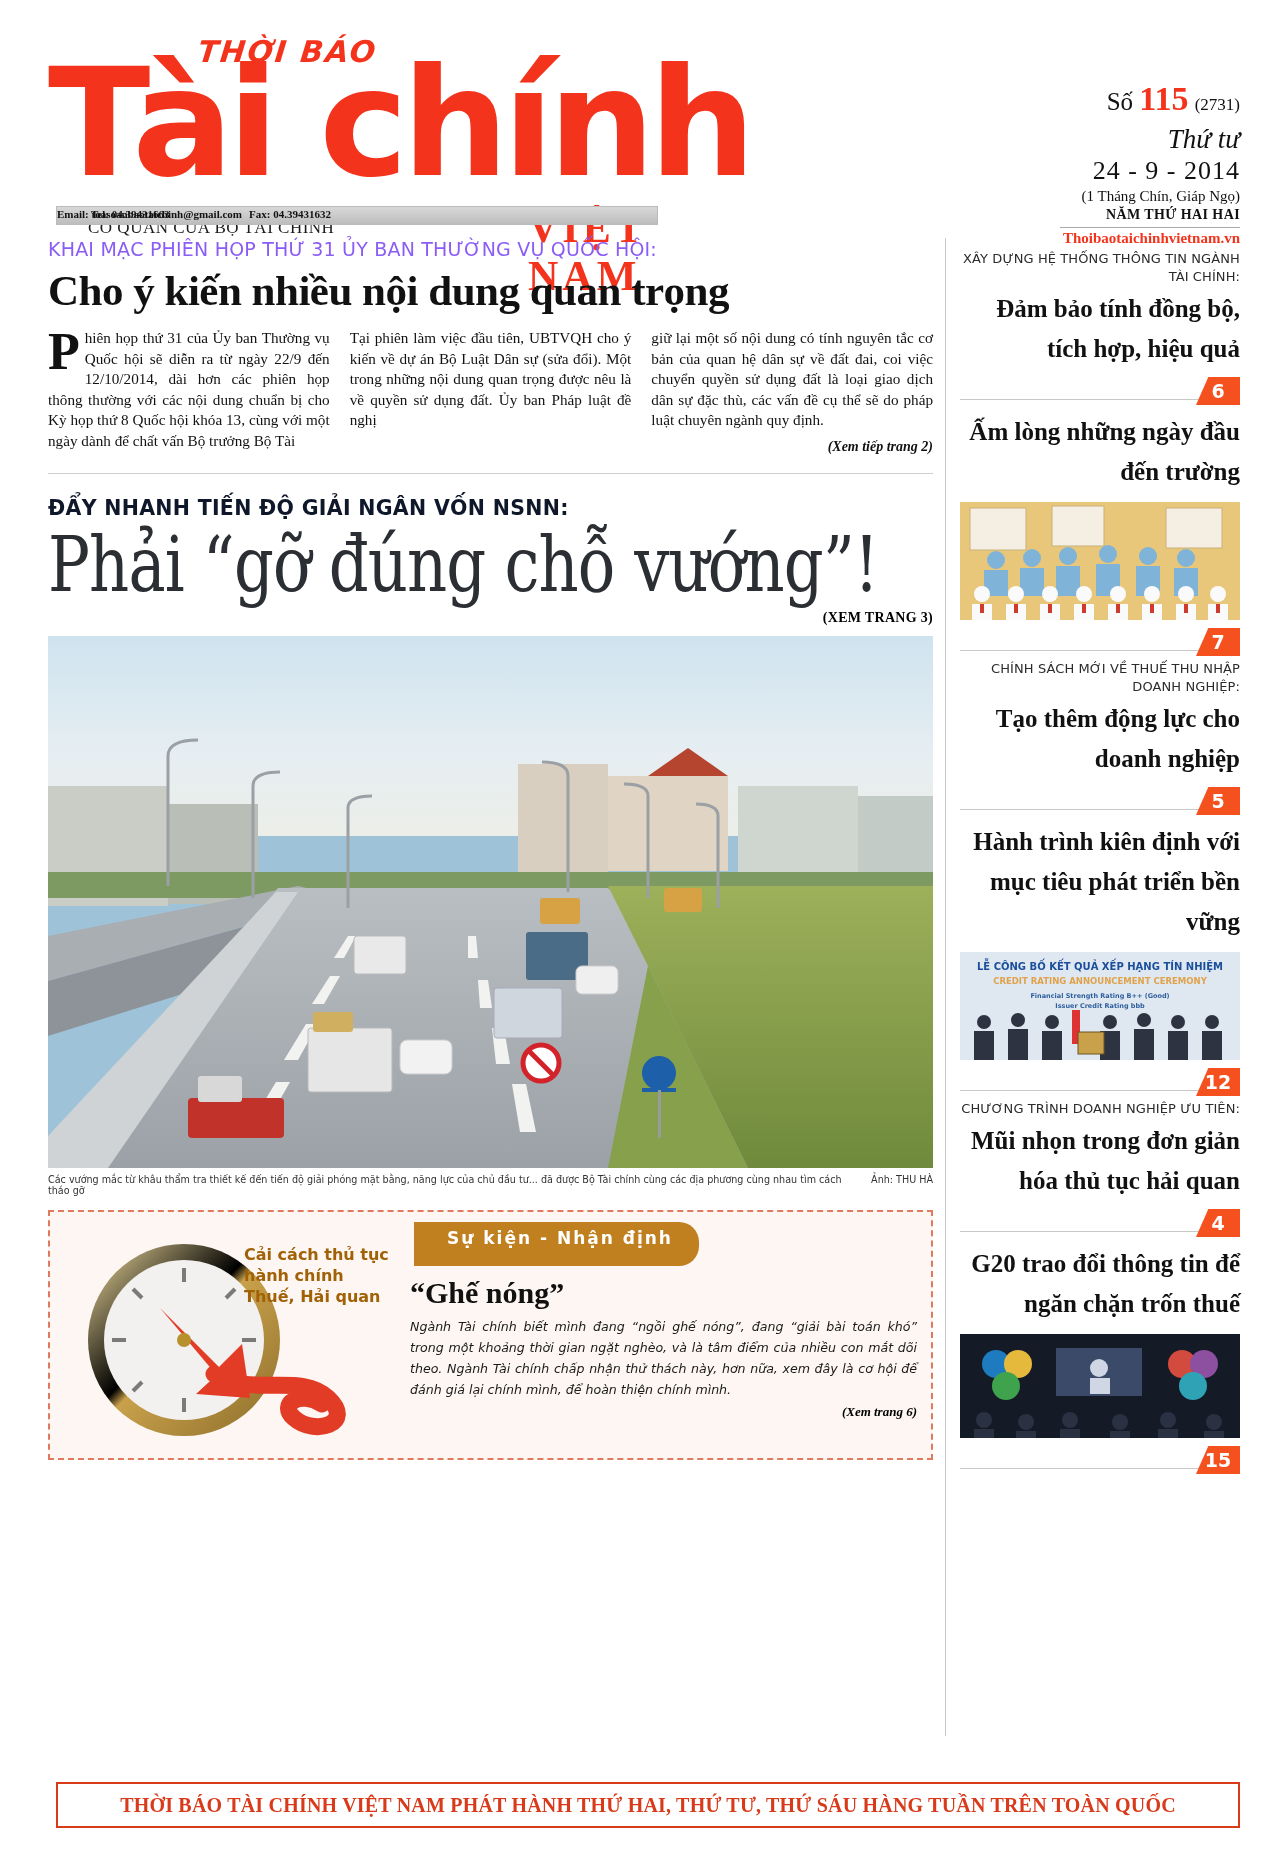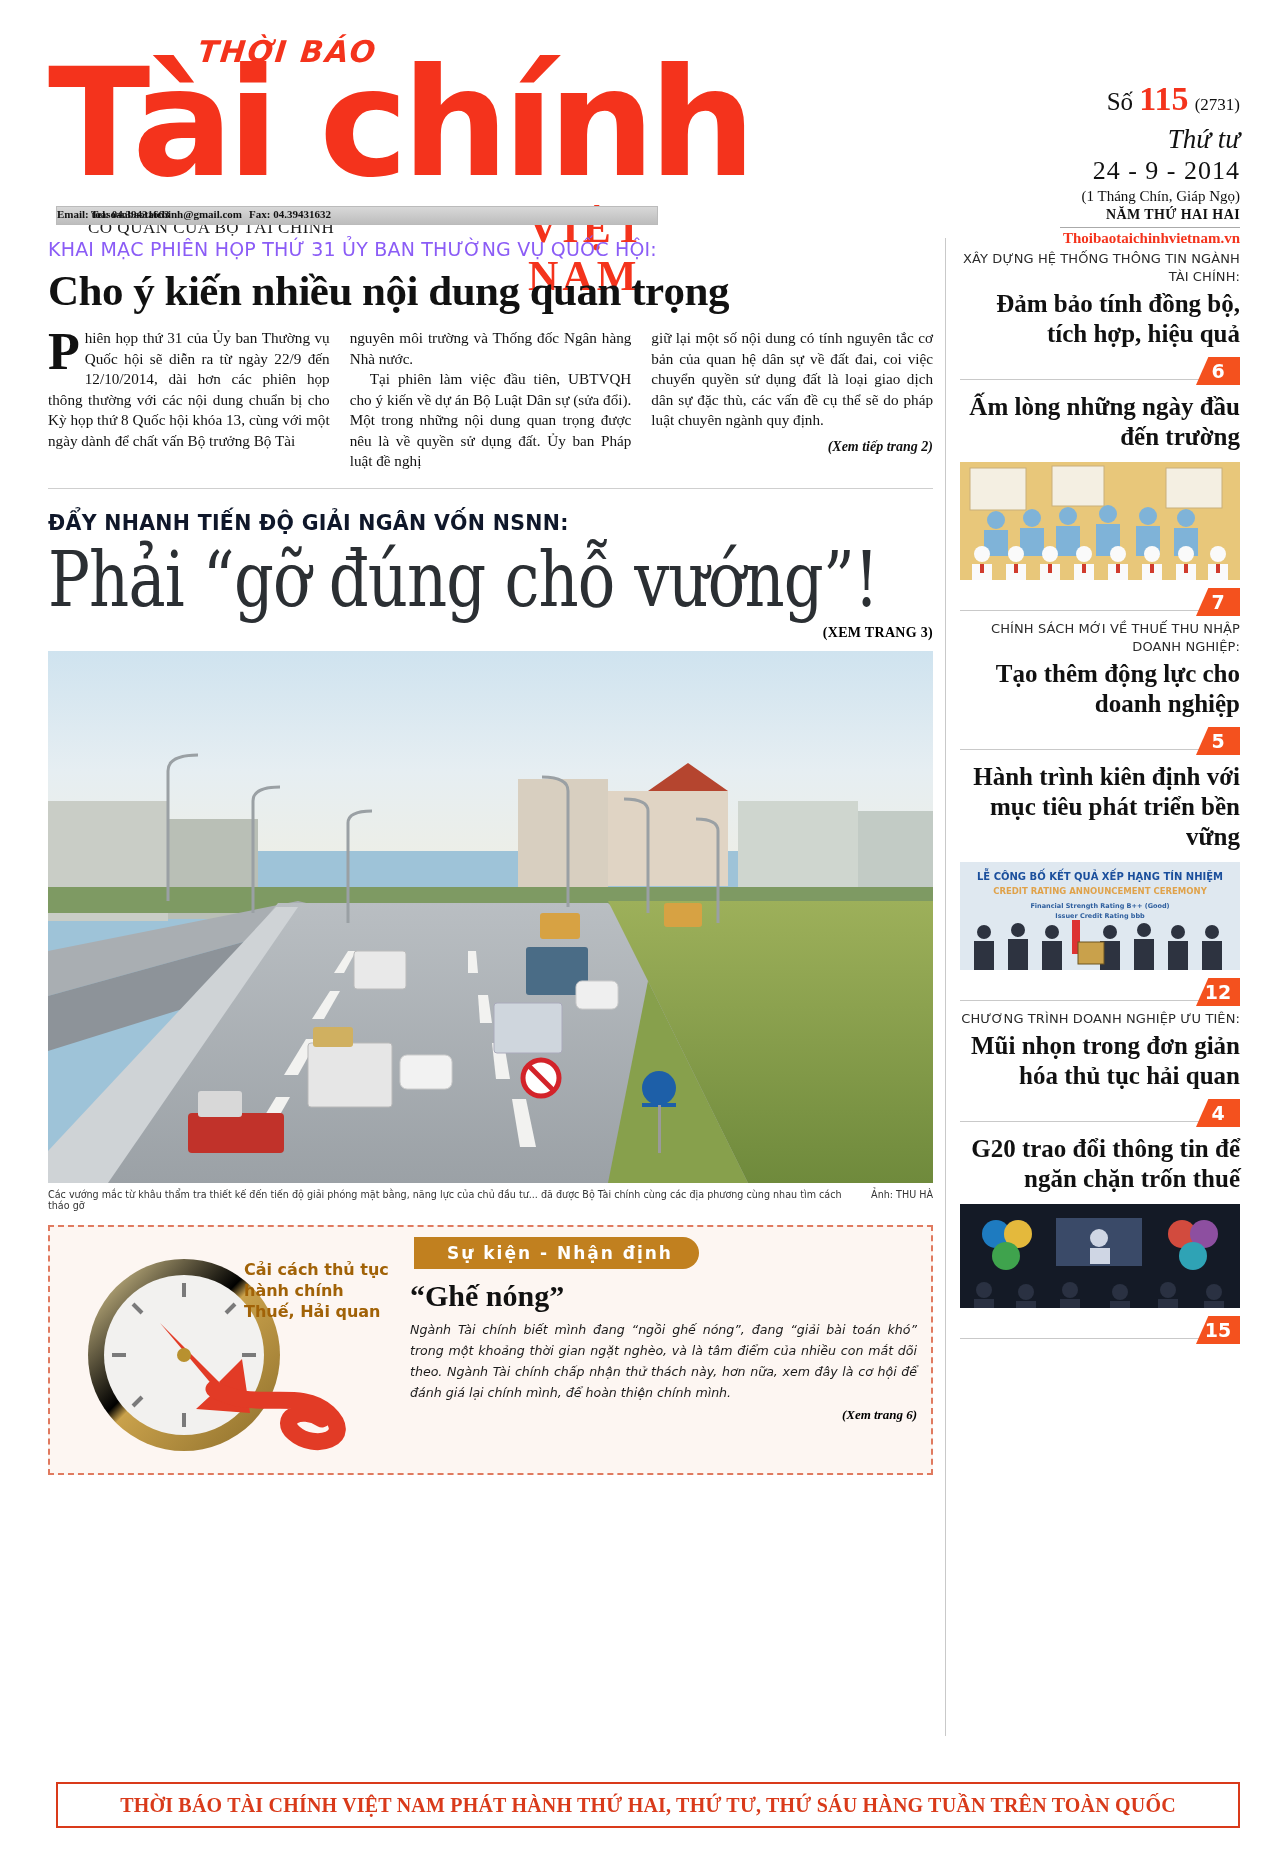--- a/index.html
+++ b/index.html
@@ -140,7 +140,7 @@
   }
   .rhead{
     font-family:"Liberation Serif", serif;font-weight:bold;
-    font-size:25px;line-height:30px;text-align:right;color:#111;margin-top:3px;
+    font-size:25px;line-height:40px;text-align:right;color:#111;margin-top:3px;
   }
   .rphoto{width:100%;height:110px;margin-top:10px;overflow:hidden;position:relative;background:#ddd;}
   .pagebadge-row{position:relative;height:28px;margin-top:8px;}

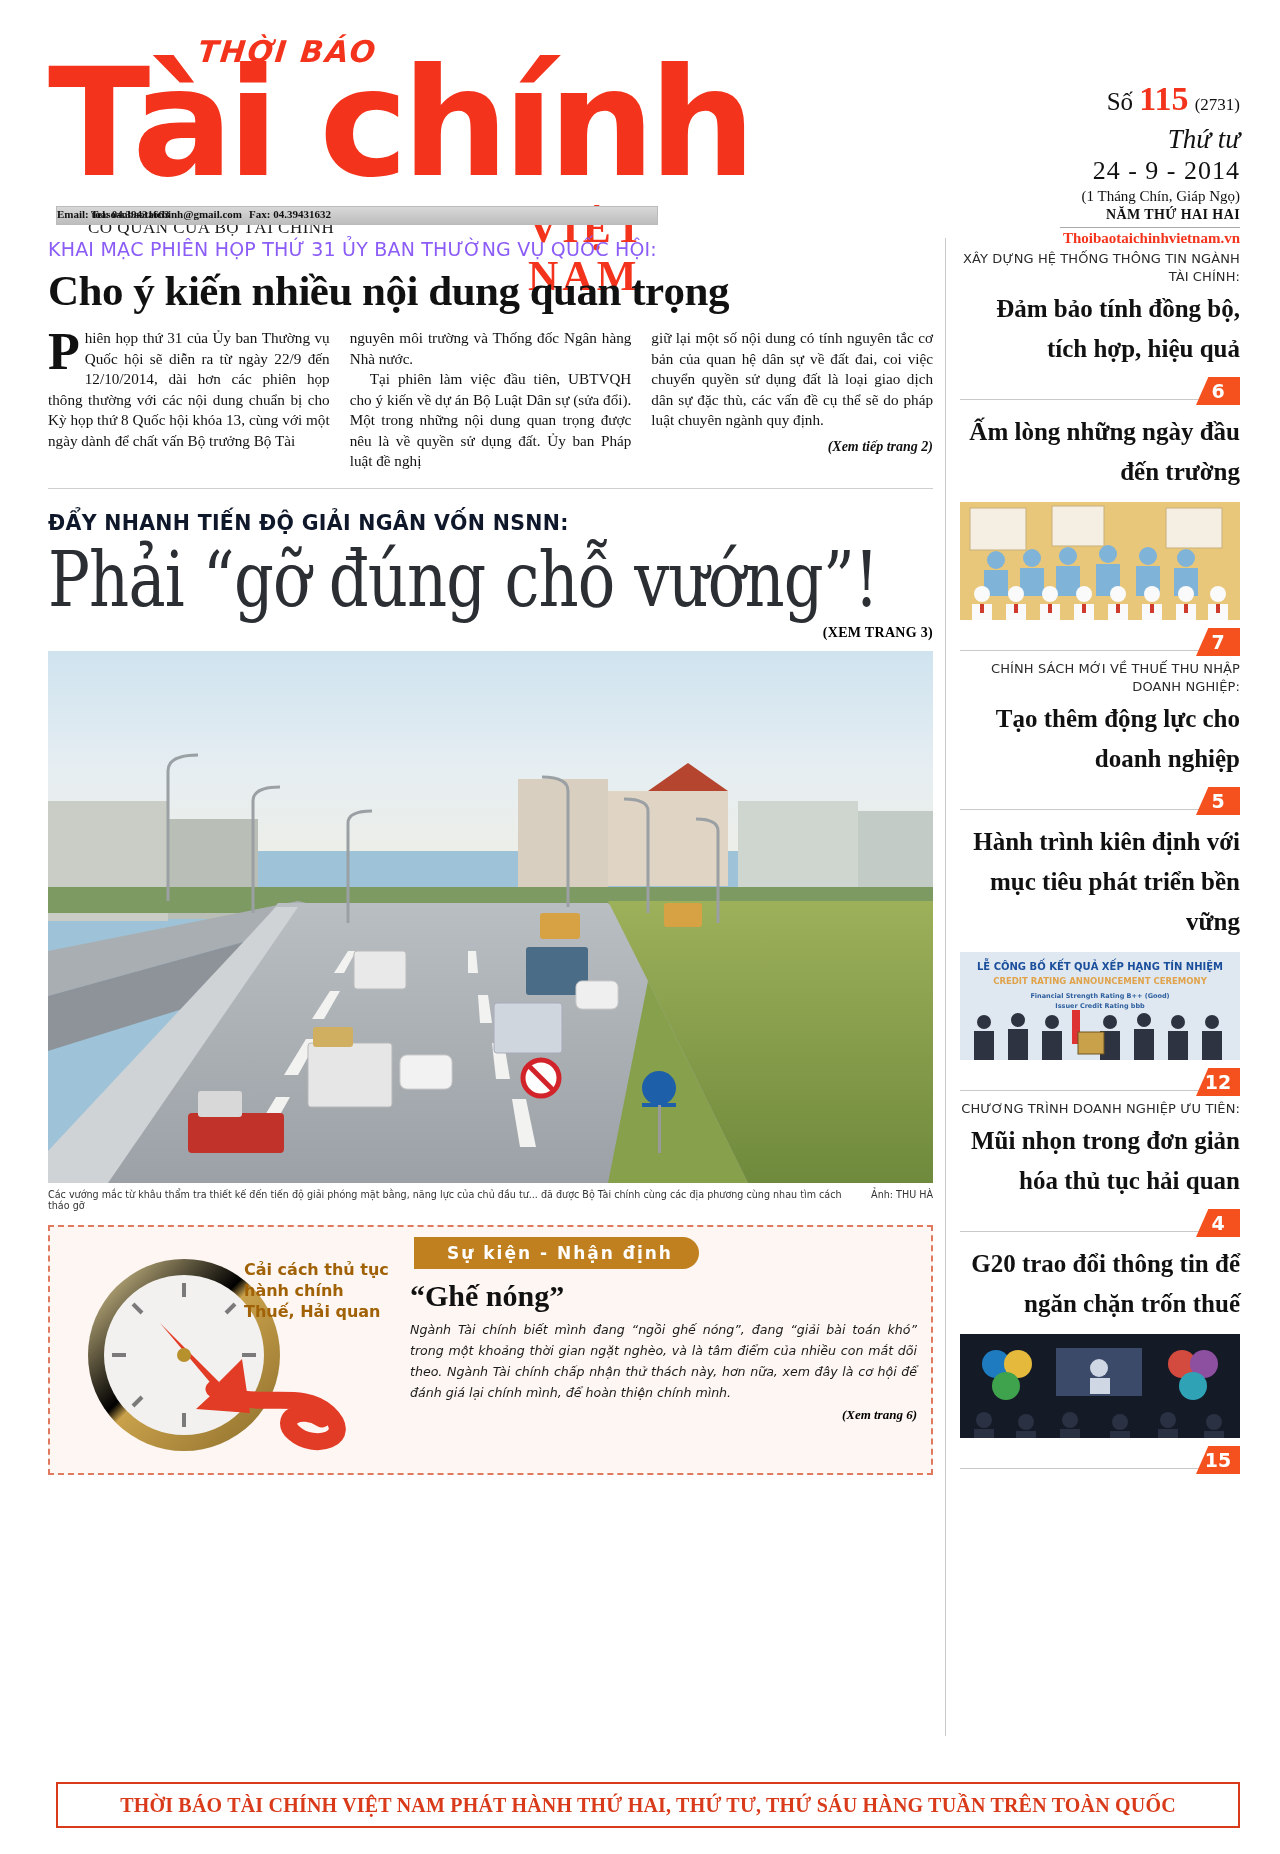--- a/index.html
+++ b/index.html
@@ -209,7 +209,6 @@
             <p class="dropcap">Phiên họp thứ 31 của Ủy ban Thường vụ Quốc hội sẽ diễn ra từ ngày 22/9 đến 12/10/2014, dài hơn các phiên họp thông thường với các nội dung chuẩn bị cho Kỳ họp thứ 8 Quốc hội khóa 13, cùng với một ngày dành để chất vấn Bộ trưởng Bộ Tài</p>
           </div>
           <div class="c">
-            <p>nguyên môi trường và Thống đốc Ngân hàng Nhà nước.</p>
             <p>Tại phiên làm việc đầu tiên, UBTVQH cho ý kiến về dự án Bộ Luật Dân sự (sửa đổi). Một trong những nội dung quan trọng được nêu là về quyền sử dụng đất. Ủy ban Pháp luật đề nghị</p>
           </div>
           <div class="c">

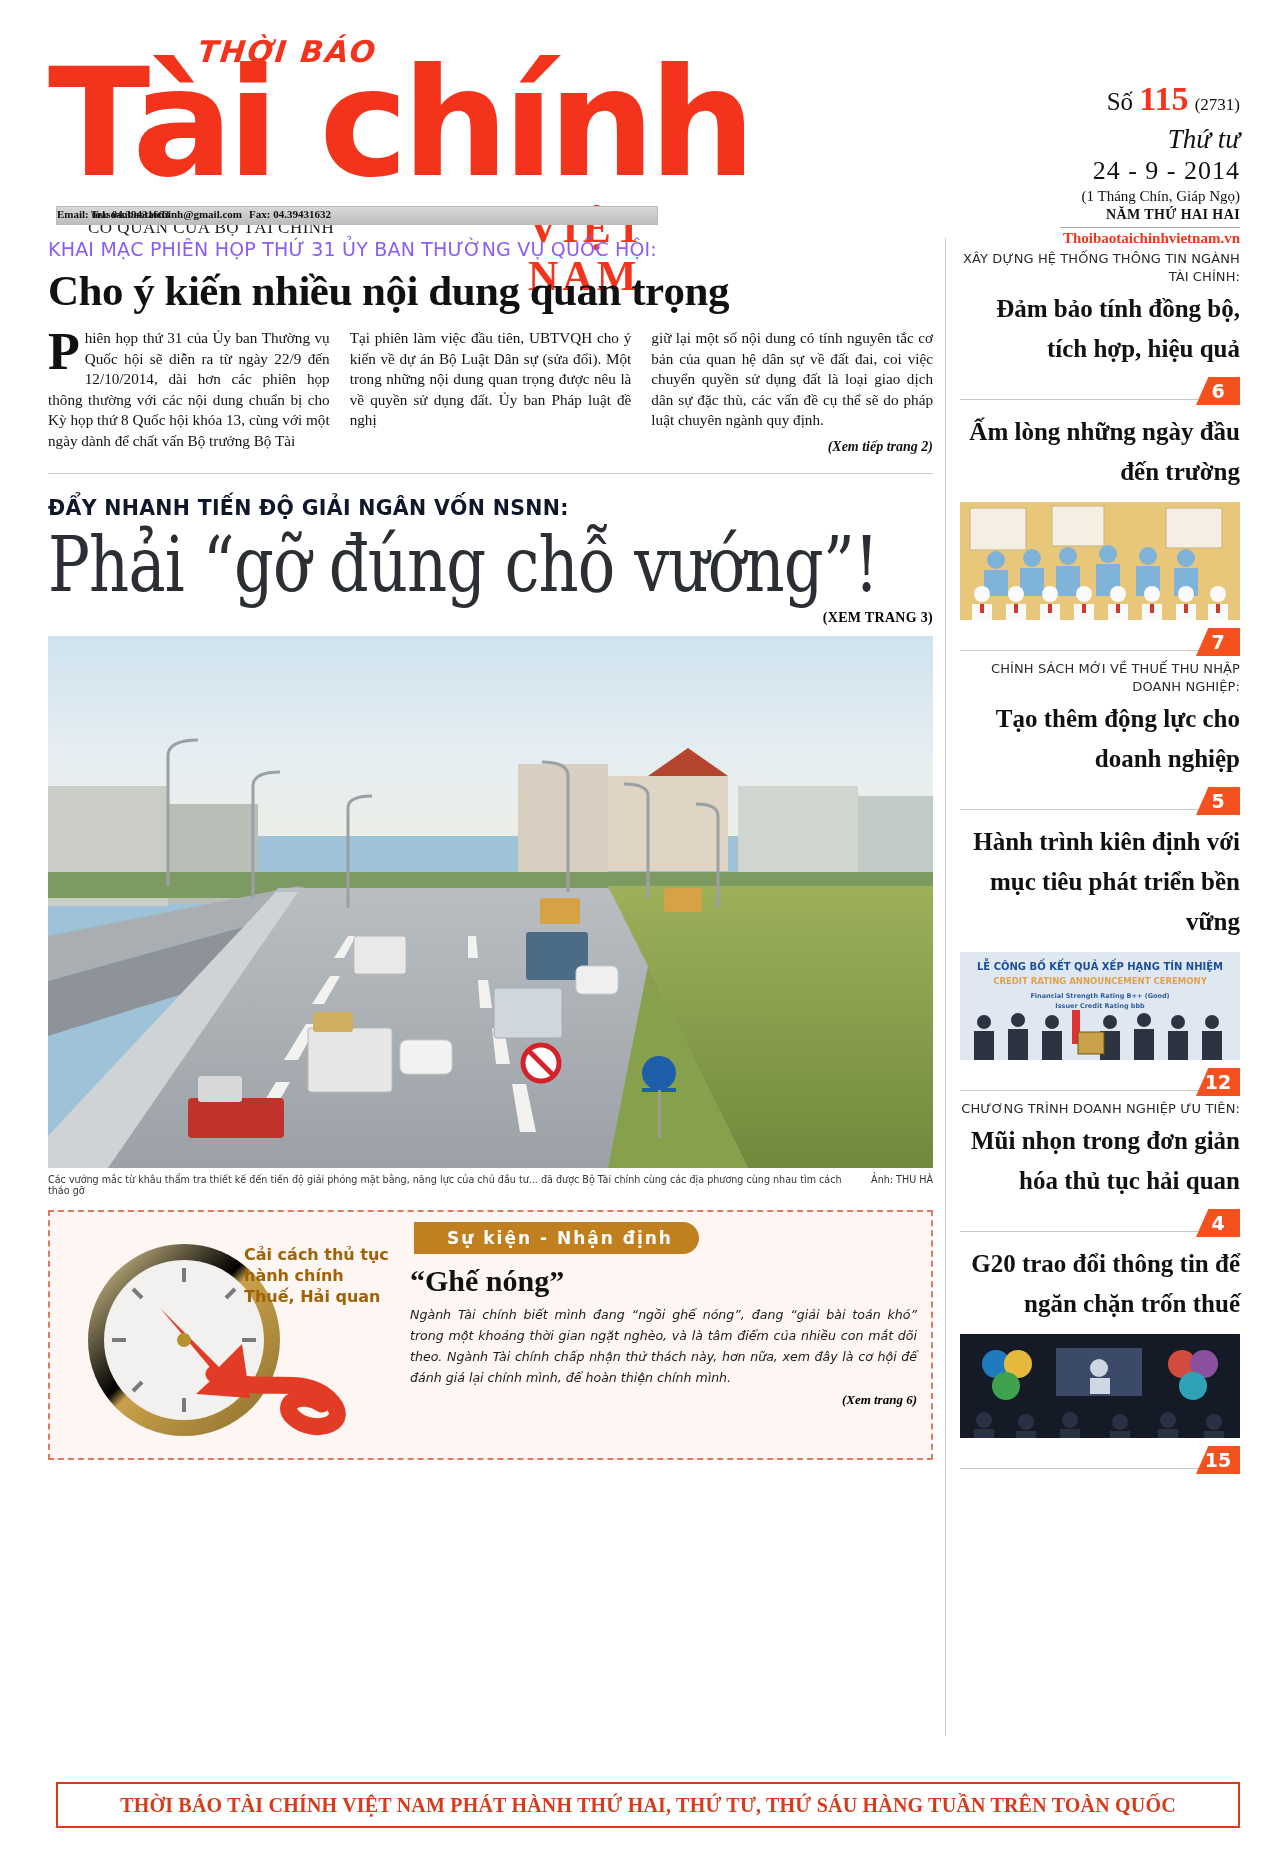--- a/index.html
+++ b/index.html
@@ -125,7 +125,7 @@
   .ev-right{position:absolute;left:360px;top:10px;right:14px;bottom:8px;}
   .ev-tab{
     display:inline-block;background:#c1801f;color:#fff;border-radius:0 20px 20px 0;
-    padding:6px 26px 6px 30px;font-family:"DejaVu Sans", sans-serif;font-weight:bold;
+    padding:6px 26px 18px 30px;font-family:"DejaVu Sans", sans-serif;font-weight:bold;
     font-size:17px;letter-spacing:2px;margin-left:4px;border-left:3px solid #c1801f;
   }
   .ev-title{font-weight:bold;font-size:30px;margin-top:10px;color:#111;}

